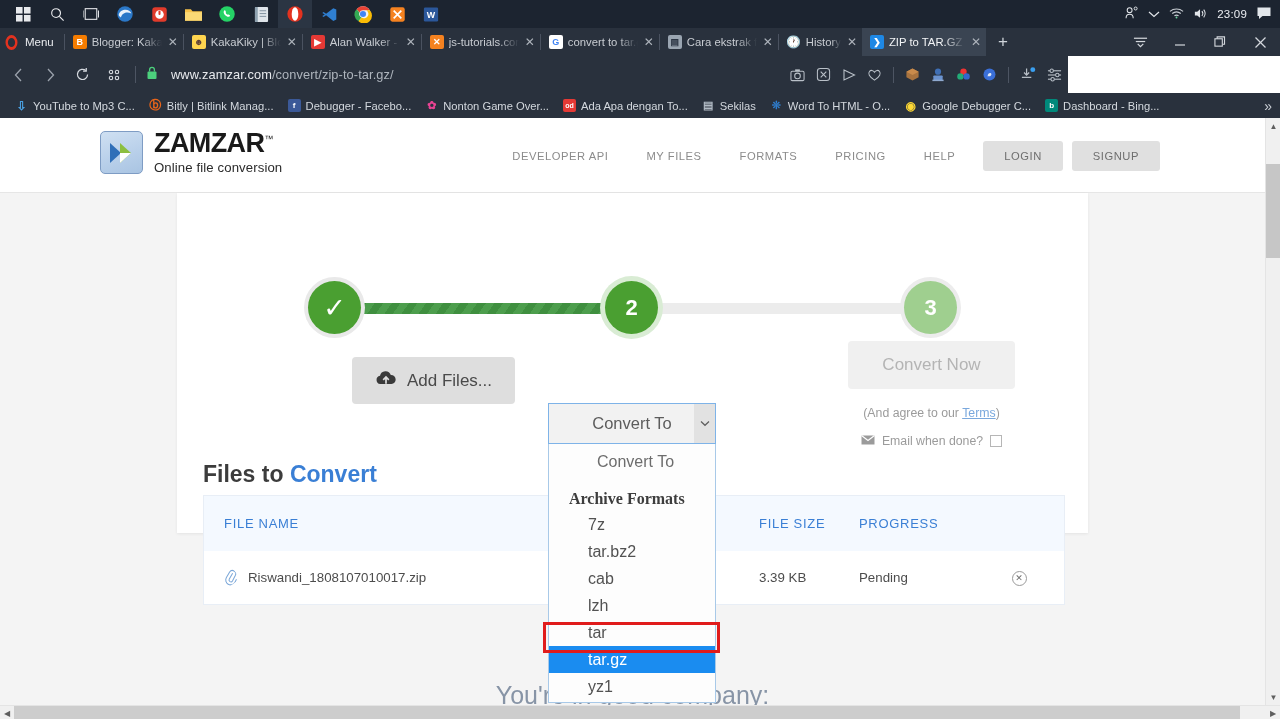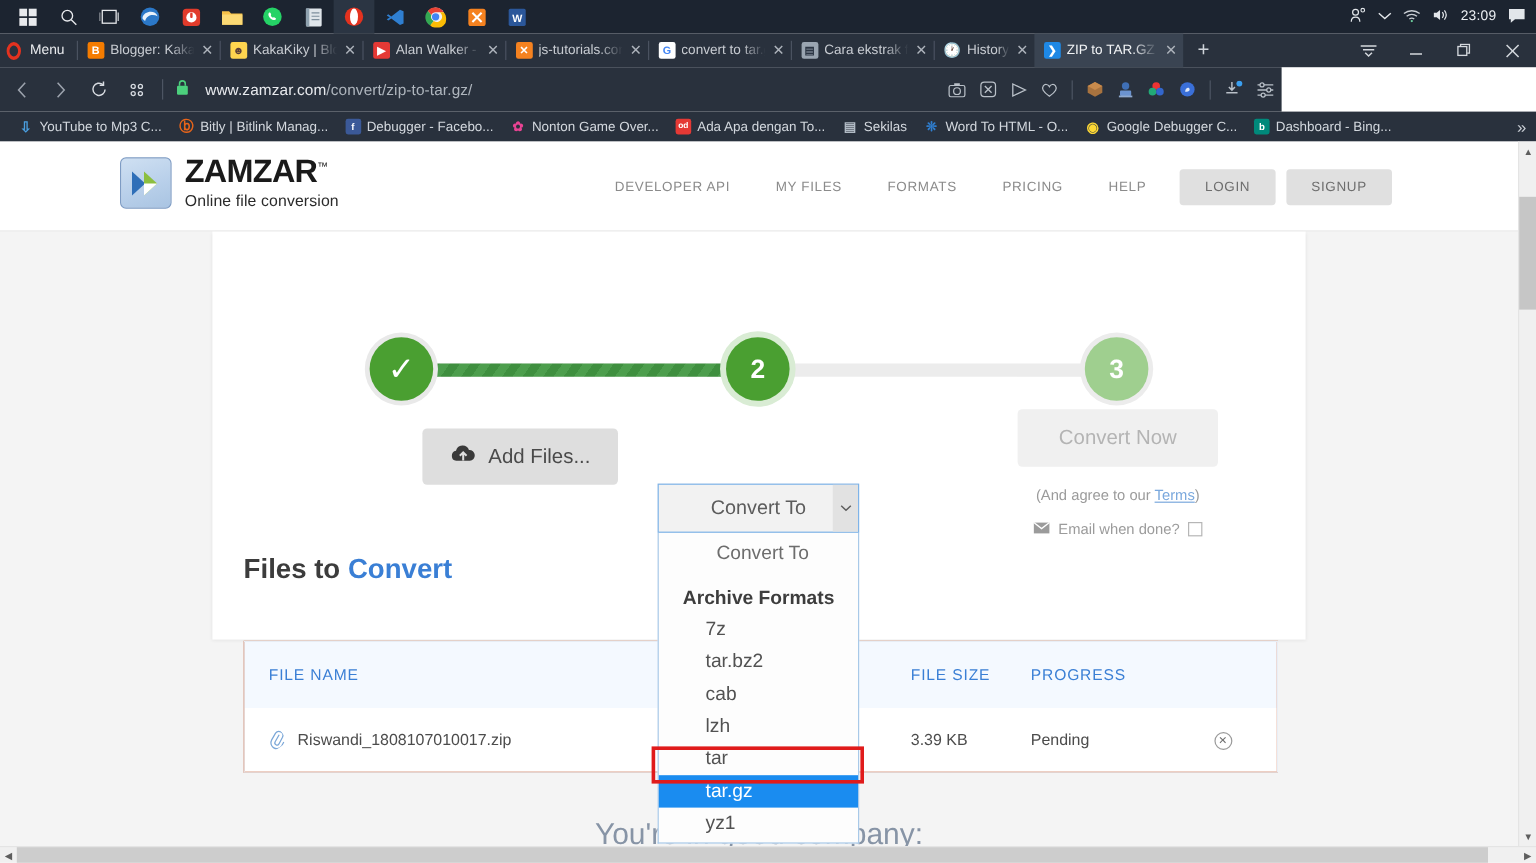--- a/index.html
+++ b/index.html
@@ -187,7 +187,7 @@
   }
   .sel-opt { font-size: 16px; color: #525252; padding: 2px 0 2px 39px; line-height: 23px; }
   .sel-opt.placeholder { color: #6d6d6d; padding-left: 48px; padding-bottom: 8px; }
-  .sel-group { font-size: 16px; font-weight: bold; color: #3d3d3d; padding: 9px 0 3px 20px; }
+  .sel-group { font-size: 16px; font-weight: bold; color: #3d3d3d; padding: 9px 0 3px 20px; font-family: Liberation Serif, serif; }
   .sel-opt.sel-selected { background: #1a8cf0; color: #ffffff; }
   .redbox {
     position: absolute; left: -5px; top: 219px; width: 177px; height: 31px;

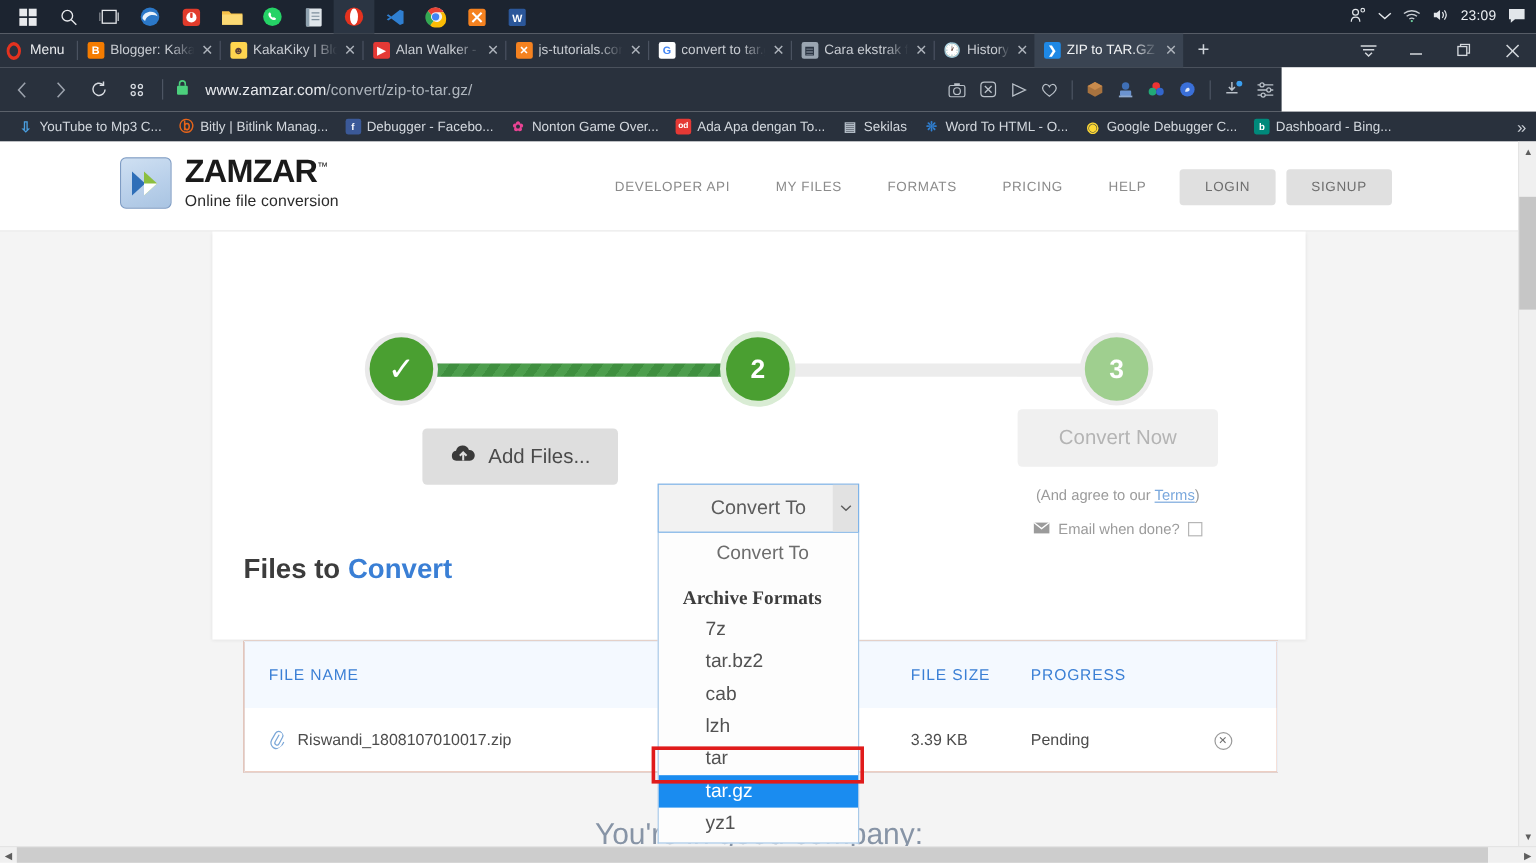--- a/index.html
+++ b/index.html
@@ -199,8 +199,8 @@
     color: #3c3c3c; font-weight: bold; }
   .files-title .blue { color: #3a7fd5; }
   .ftable {
-    position: absolute; left: 203px; top: 416px; width: 862px;
-    border: 1px solid #e8eef6; background: #c2410c;
+    position: absolute; left: 203px; top: 377px; width: 862px;
+    border: 1px solid #e8eef6; background: #86efac;
   }
   .fhead { background: #f4f9ff; height: 55px; display: flex; align-items: center;
     font-size: 13px; color: #3a7fd5; letter-spacing: .7px; }

